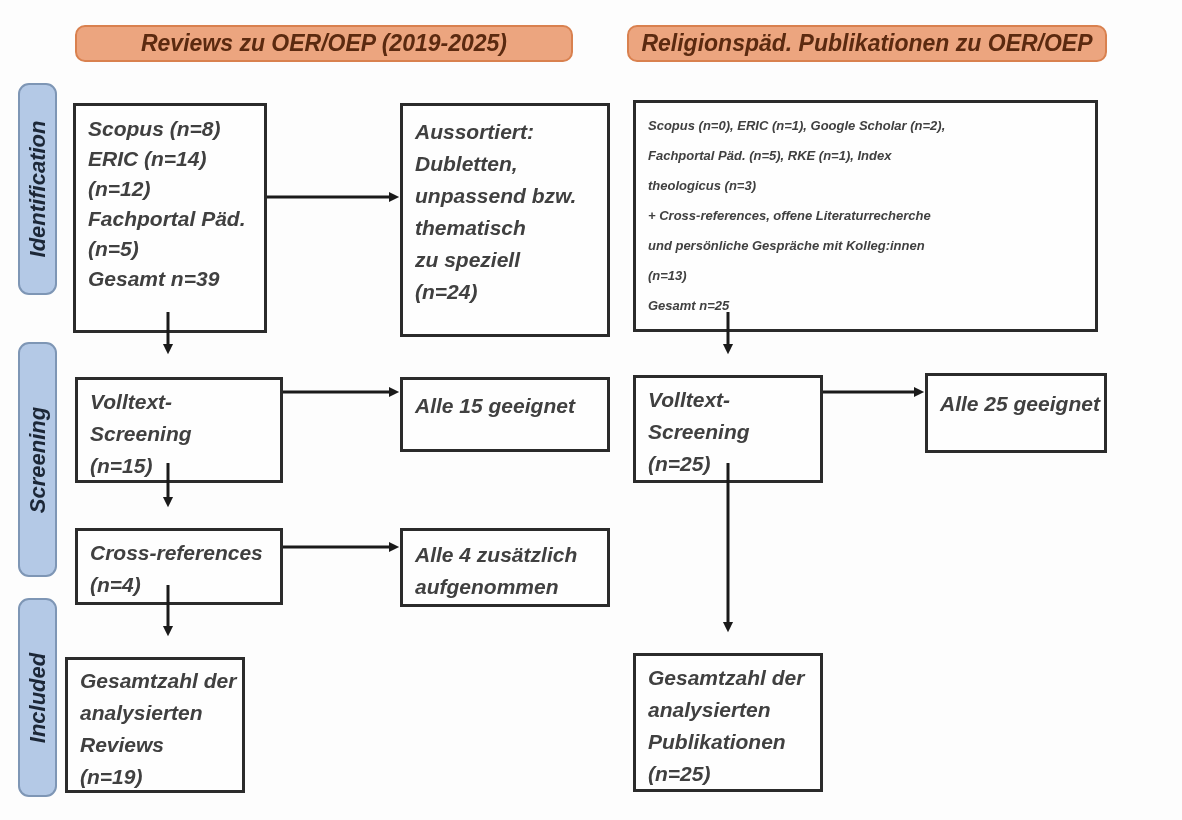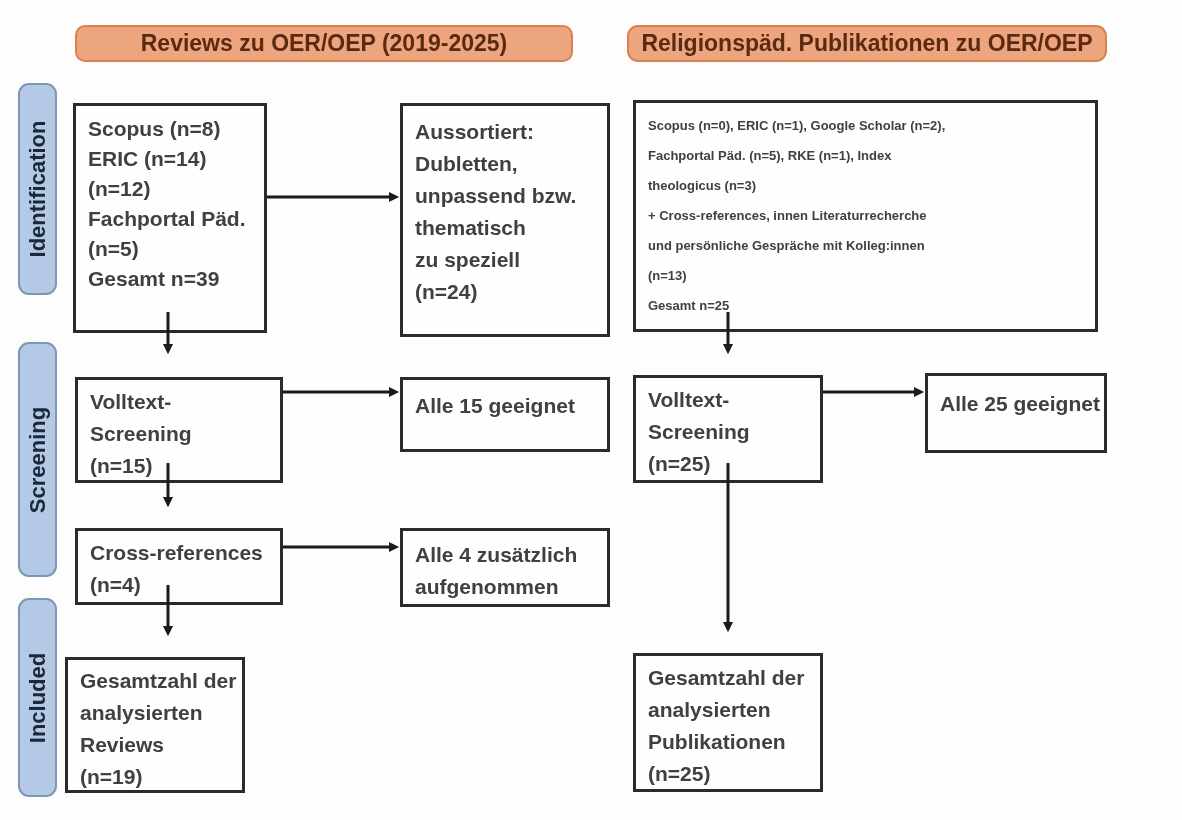--- a/index.html
+++ b/index.html
@@ -9,6 +9,7 @@
     background:#fdfdfd;
     font-family:"Liberation Sans",sans-serif;
     overflow:hidden;
+    font-style:italic;
   }
   .hdr{
     position:absolute;

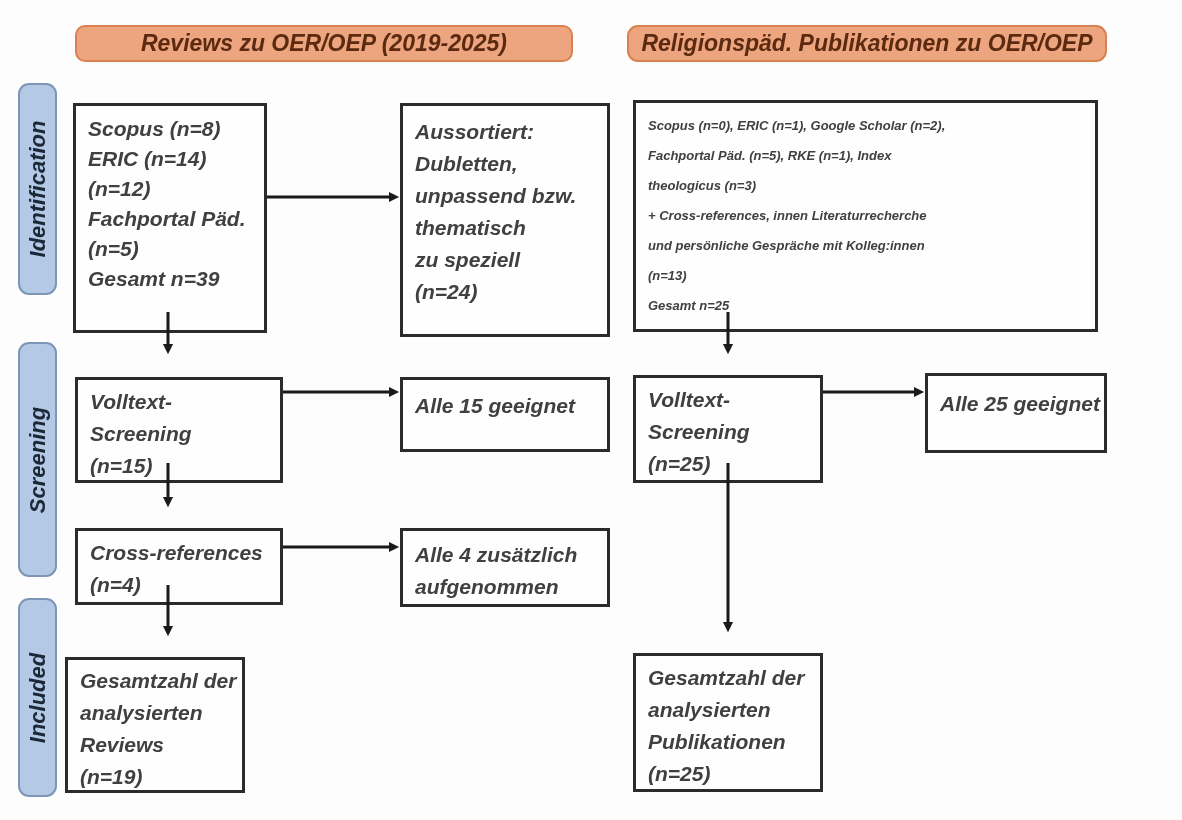--- a/index.html
+++ b/index.html
@@ -59,7 +59,7 @@
   .b-linc{left:65px;top:637px;width:180px;height:136px;line-height:32px;padding-top:5px;}
   .b-rinc{left:633px;top:633px;width:190px;height:139px;line-height:32px;padding-top:6px;}
   .h-left{left:75px;top:25px;width:498px;height:37px;}
-  .h-right{left:627px;top:25px;width:480px;height:37px;border-radius:11px;}
+  .h-right{left:627px;top:25px;width:480px;height:37px;}
   .s-ident{left:18px;top:83px;width:39px;height:212px;}
   .s-screen{left:18px;top:342px;width:39px;height:235px;}
   .s-incl{left:18px;top:598px;width:39px;height:199px;}

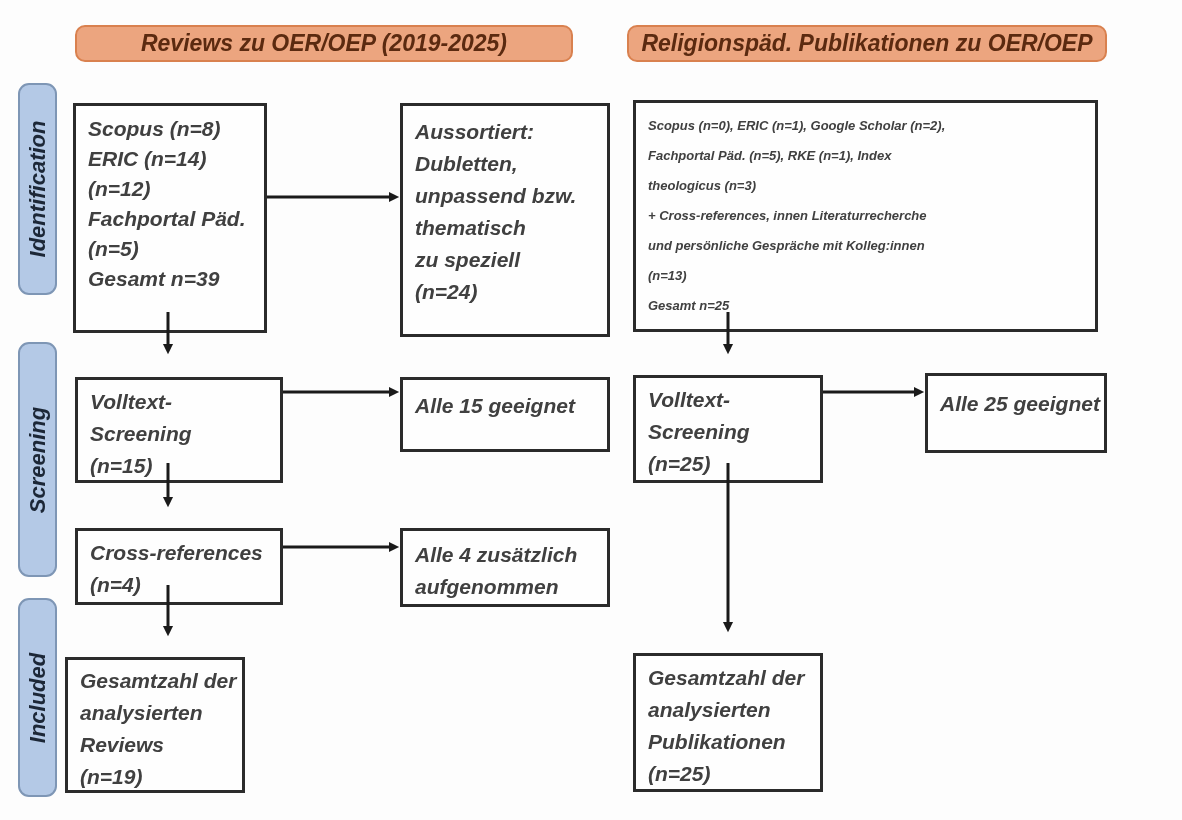--- a/index.html
+++ b/index.html
@@ -109,7 +109,7 @@
     <div class="bline">Scopus (n=0), ERIC (n=1), Google Scholar (n=2),</div>
     <div class="bline">Fachportal Päd. (n=5), RKE (n=1), Index</div>
     <div class="bline">theologicus (n=3)</div>
-    <div class="bline">+ Cross-references, innen Literaturrecherche</div>
+    <div class="bline">+ Cross-references, offene Literaturrecherche</div>
     <div class="bline">und persönliche Gespräche mit Kolleg:innen</div>
     <div class="bline">(n=13)</div>
     <div class="bline">Gesamt n=25</div>

